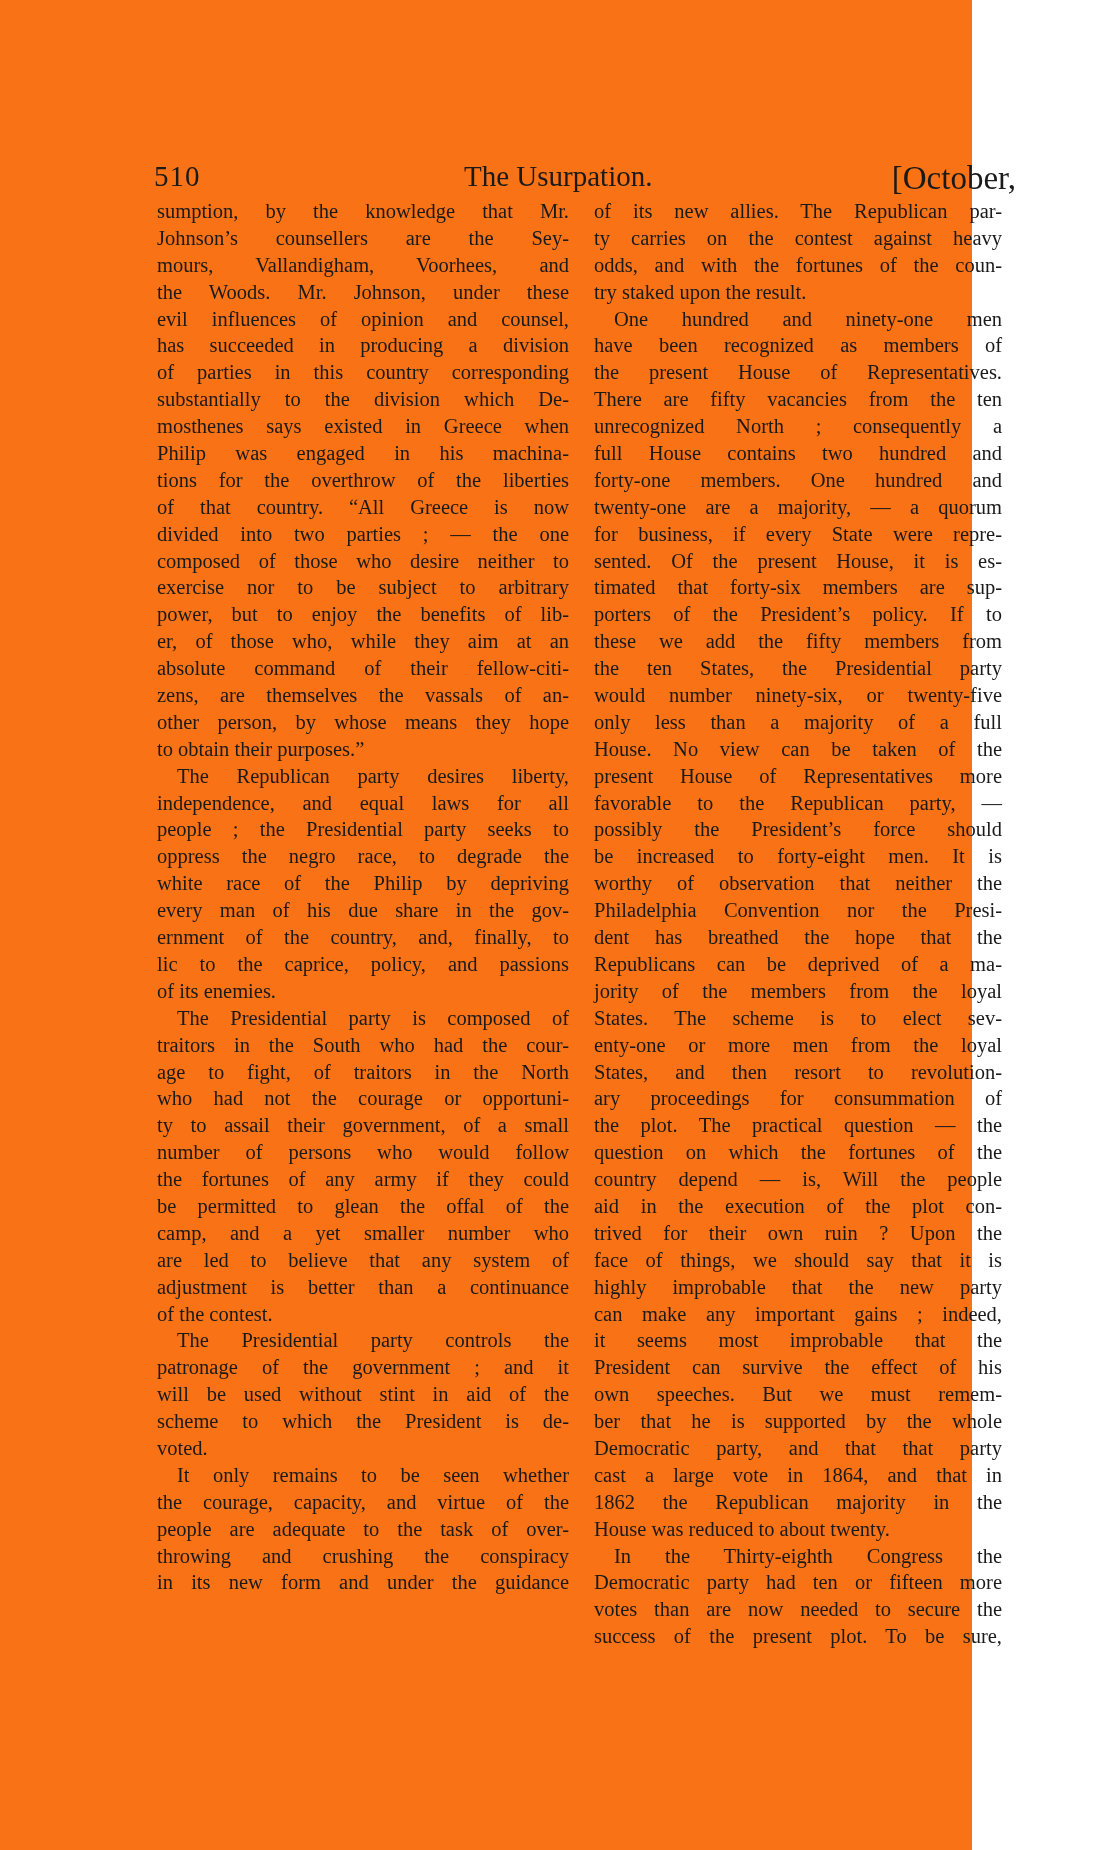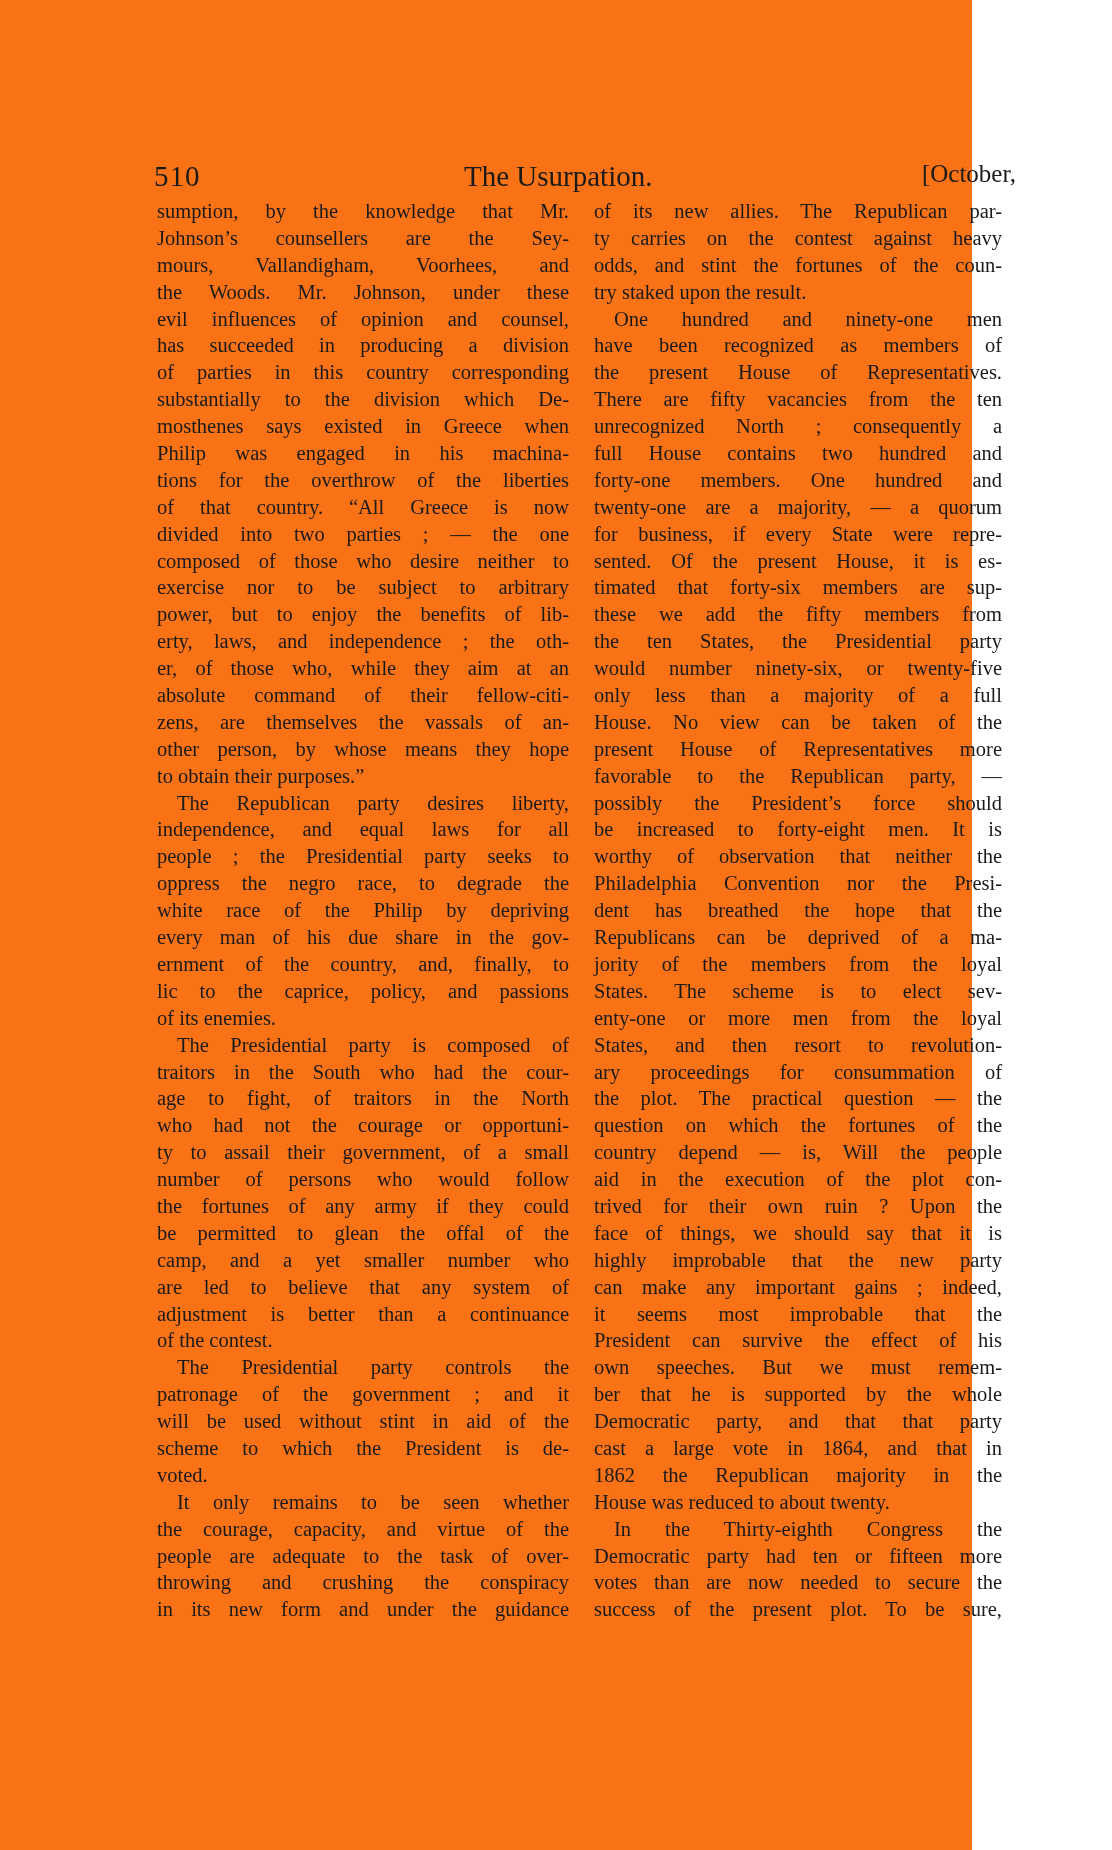--- a/index.html
+++ b/index.html
@@ -46,7 +46,7 @@
       position: absolute;
       right: 0;
       top: 0;
-      font-size: 25px;
+      font-size: 33px;
     }
     .column {
       position: absolute;

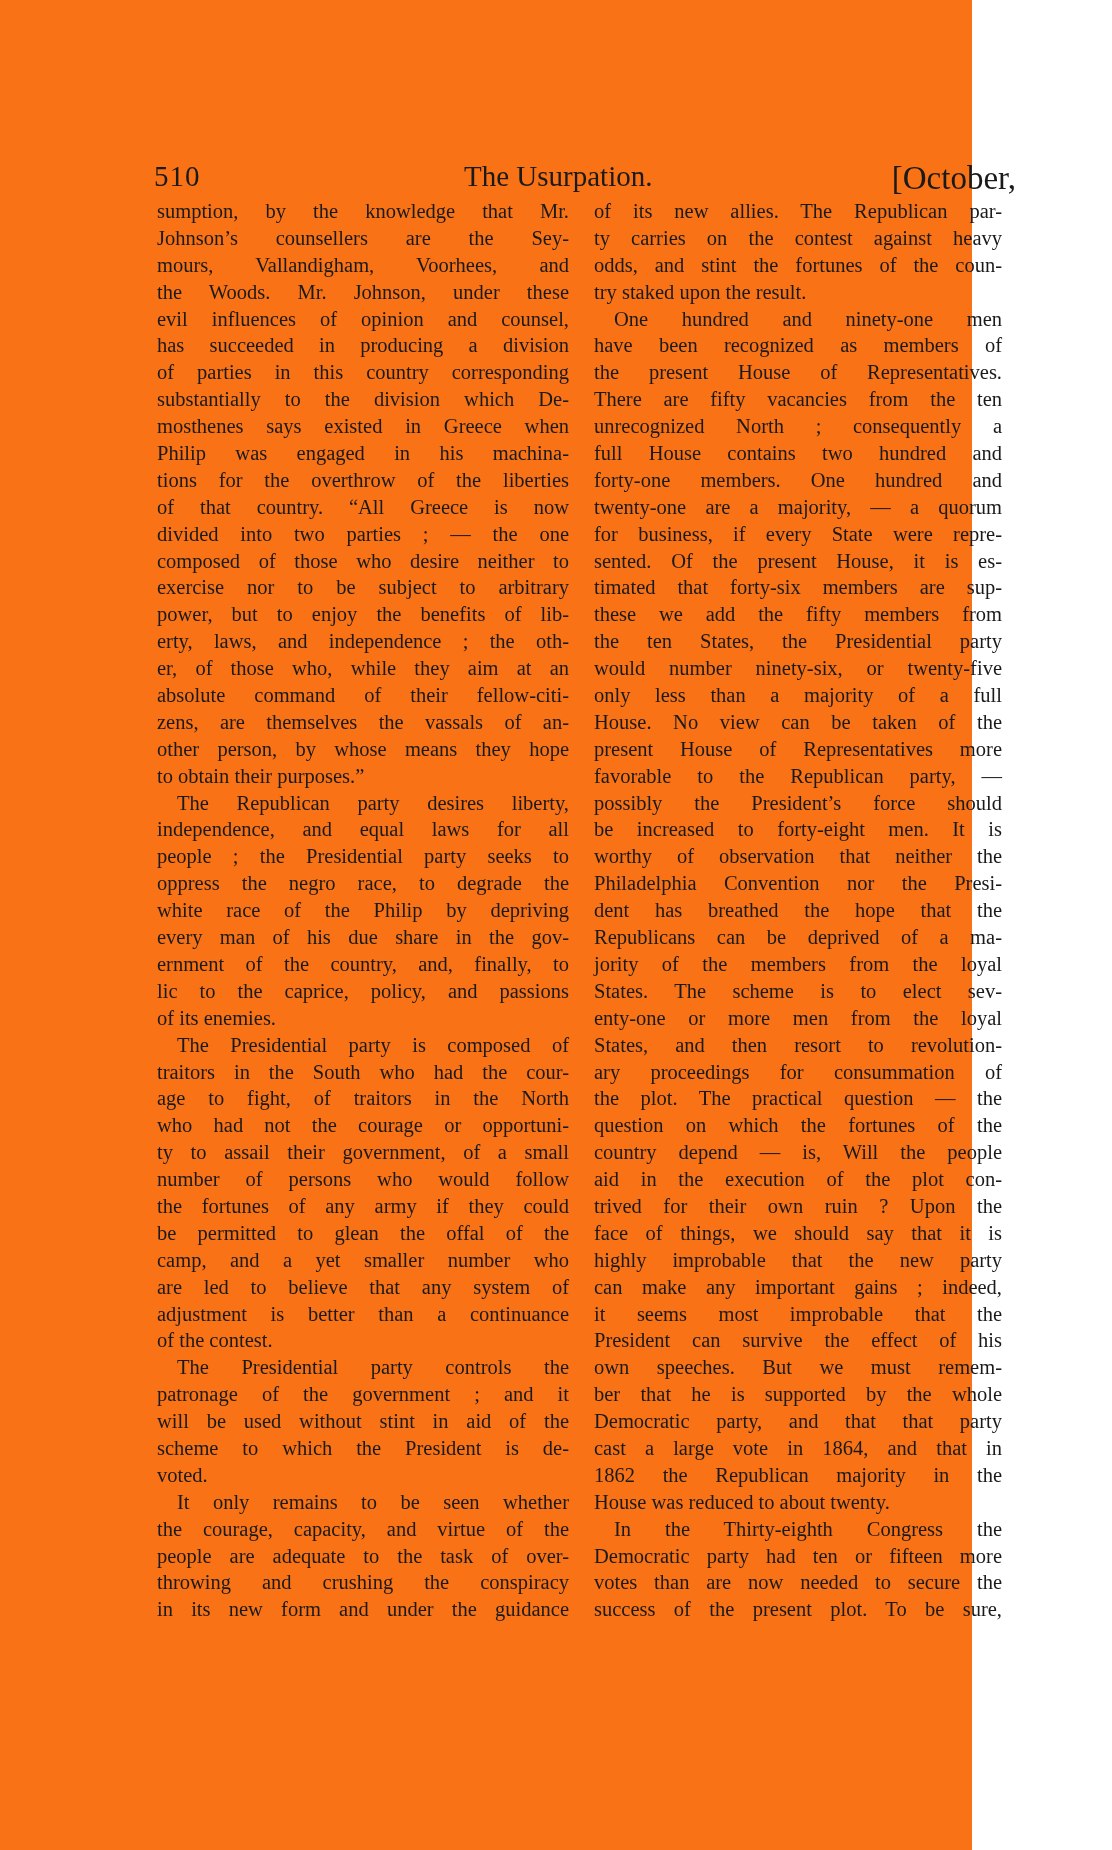--- a/index.html
+++ b/index.html
@@ -139,7 +139,7 @@
   <div class="column col-right" id="col-right">
       <span class="line">of its new allies. The Republican par-</span>
       <span class="line">ty carries on the contest against heavy</span>
-      <span class="line">odds, and stint the fortunes of the coun-</span>
+      <span class="line">odds, and with the fortunes of the coun-</span>
       <span class="line last">try staked upon the result.</span>
       <span class="line indent">One hundred and ninety-one men</span>
       <span class="line">have been recognized as members of</span>

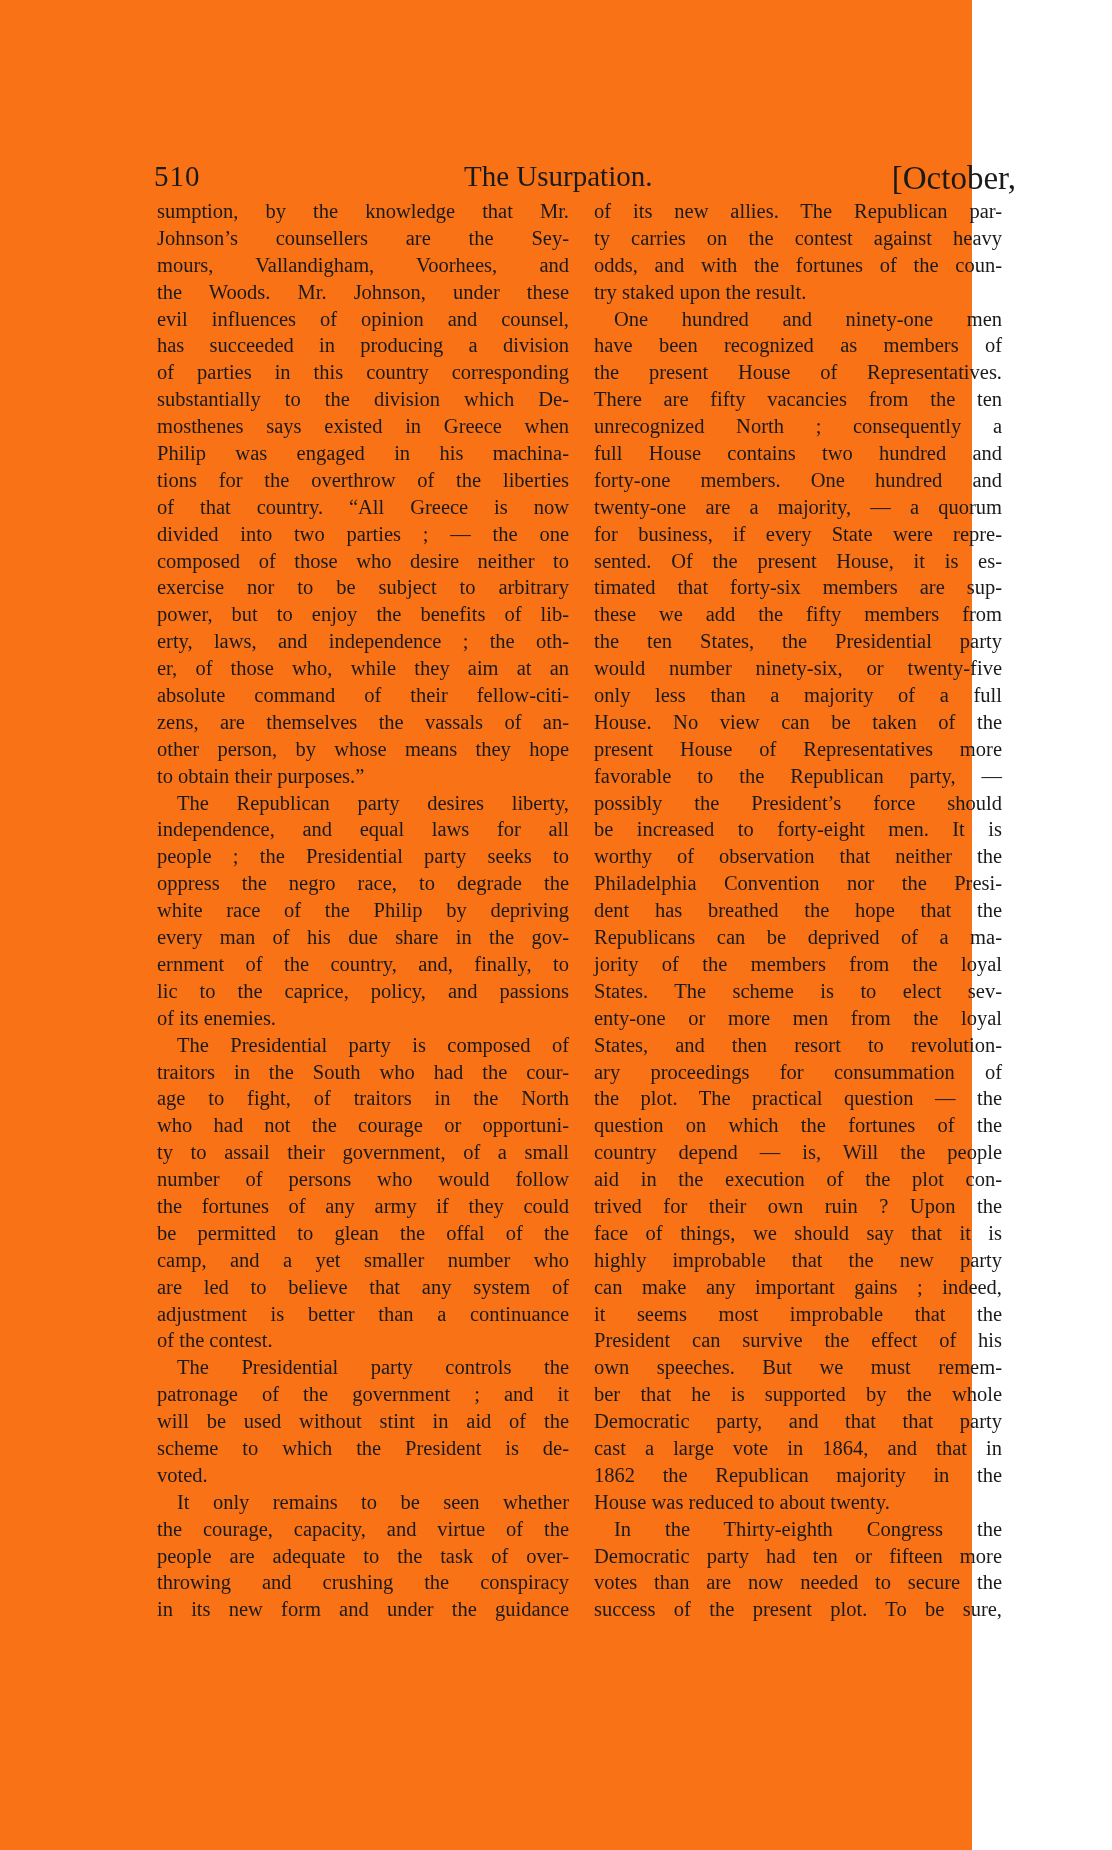--- a/index.html
+++ b/index.html
@@ -152,6 +152,7 @@
       <span class="line">for business, if every State were repre-</span>
       <span class="line">sented. Of the present House, it is es-</span>
       <span class="line">timated that forty-six members are sup-</span>
+      <span class="line">porters of the President’s policy. If to</span>
       <span class="line">these we add the fifty members from</span>
       <span class="line">the ten States, the Presidential party</span>
       <span class="line">would number ninety-six, or twenty-five</span>

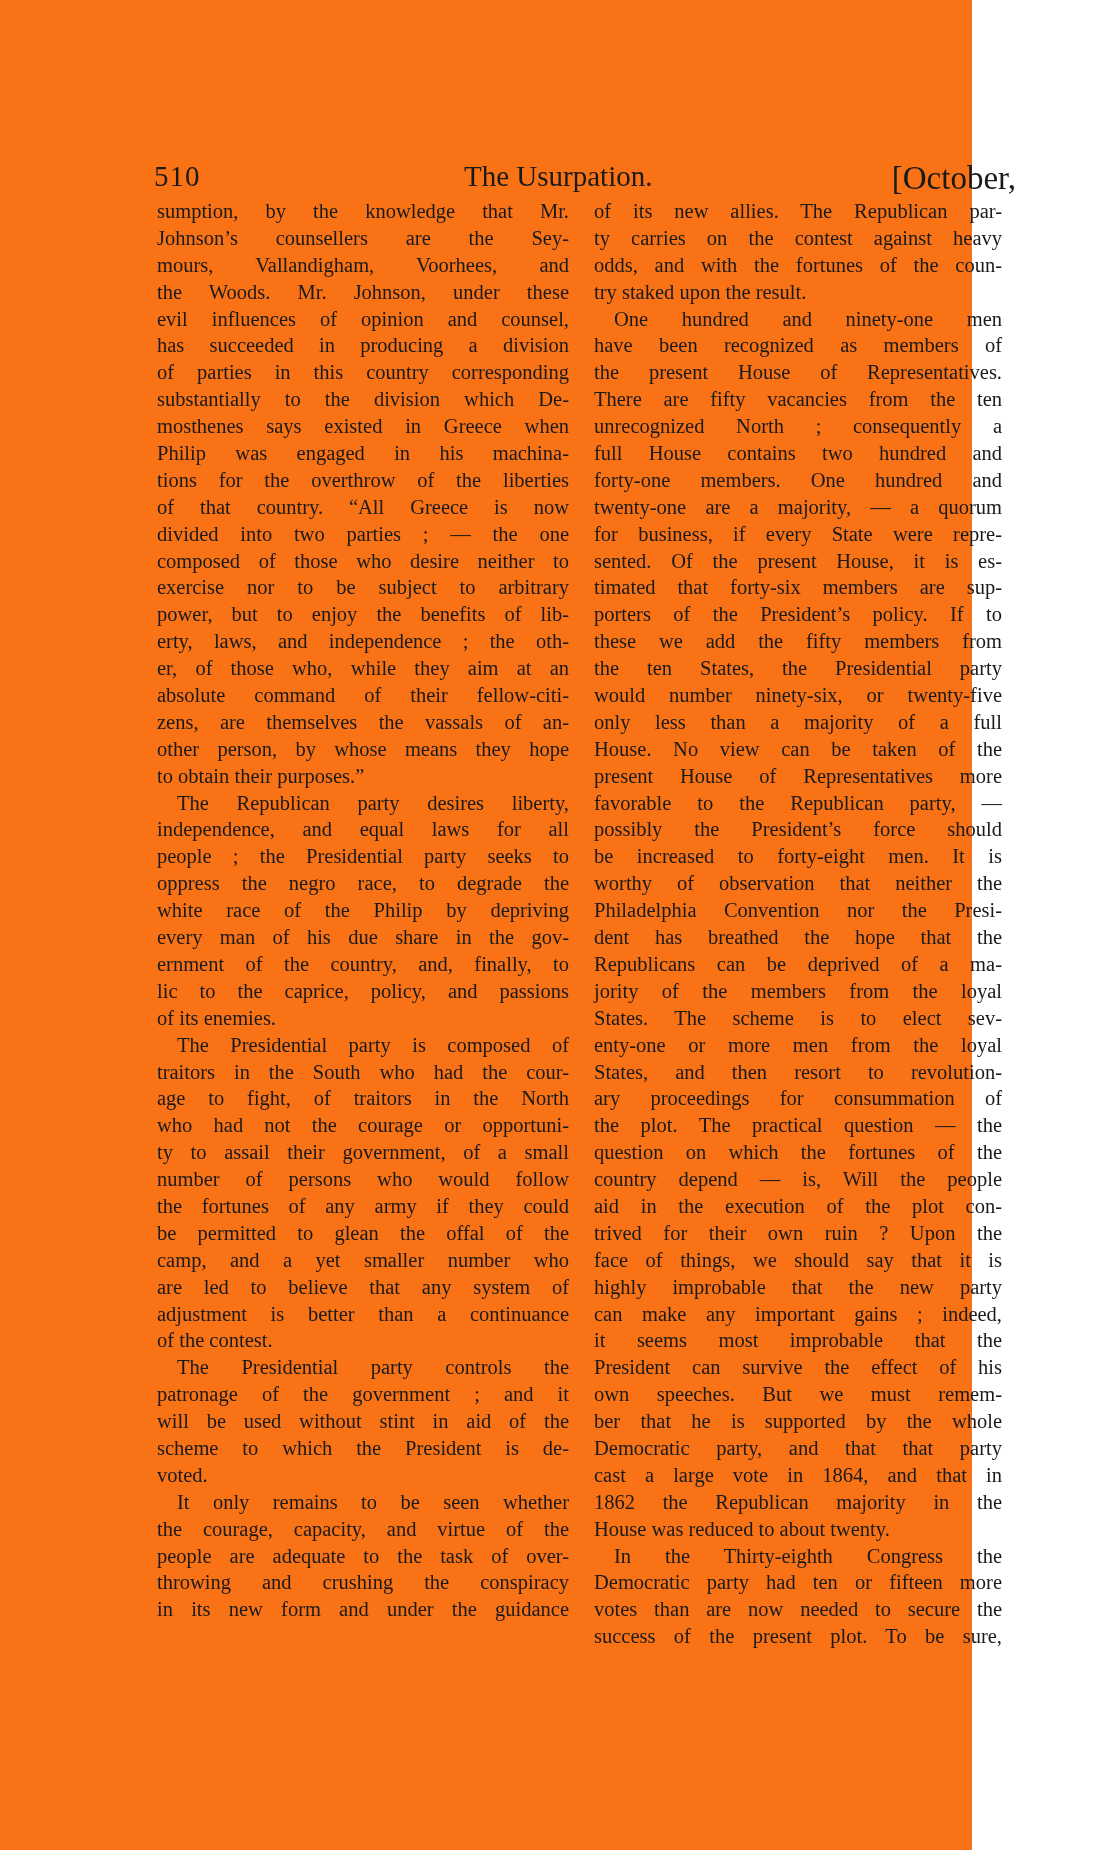--- a/index.html
+++ b/index.html
@@ -98,7 +98,6 @@
       <span class="line">composed of those who desire neither to</span>
       <span class="line">exercise nor to be subject to arbitrary</span>
       <span class="line">power, but to enjoy the benefits of lib-</span>
-      <span class="line">erty, laws, and independence ; the oth-</span>
       <span class="line">er, of those who, while they aim at an</span>
       <span class="line">absolute command of their fellow-citi-</span>
       <span class="line">zens, are themselves the vassals of an-</span>

